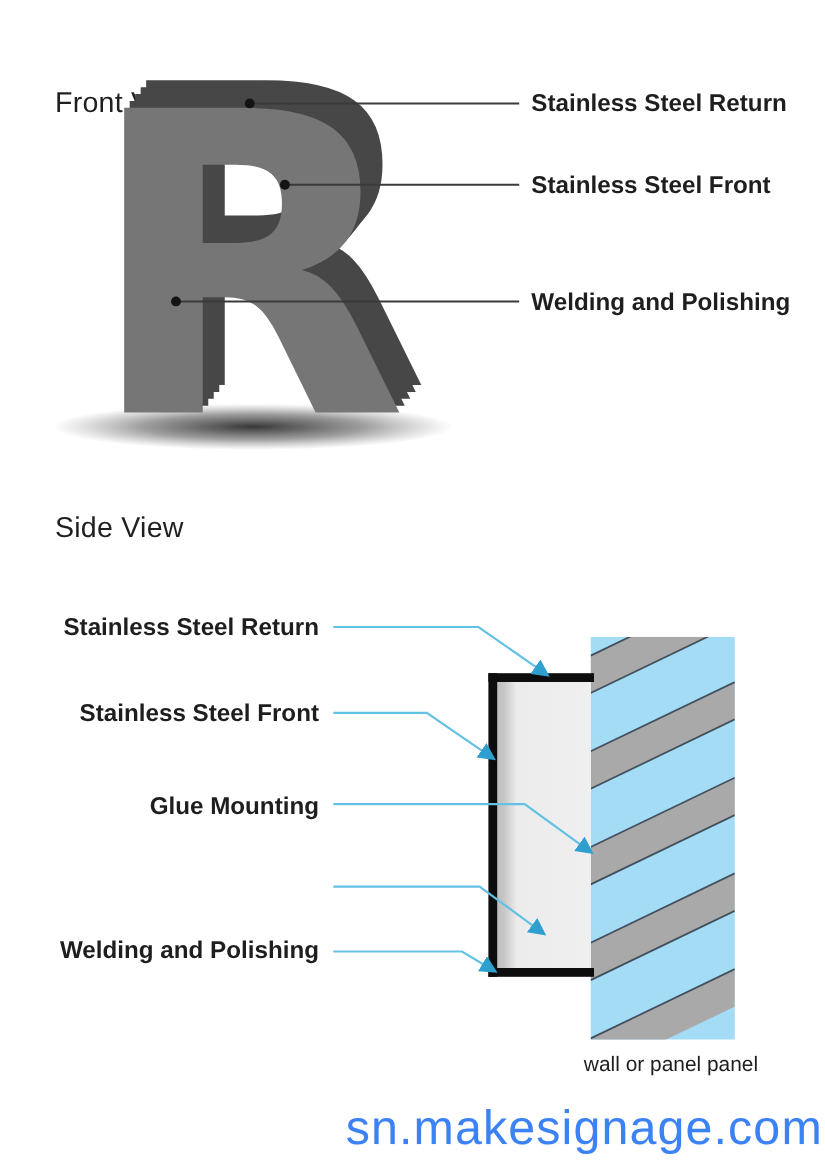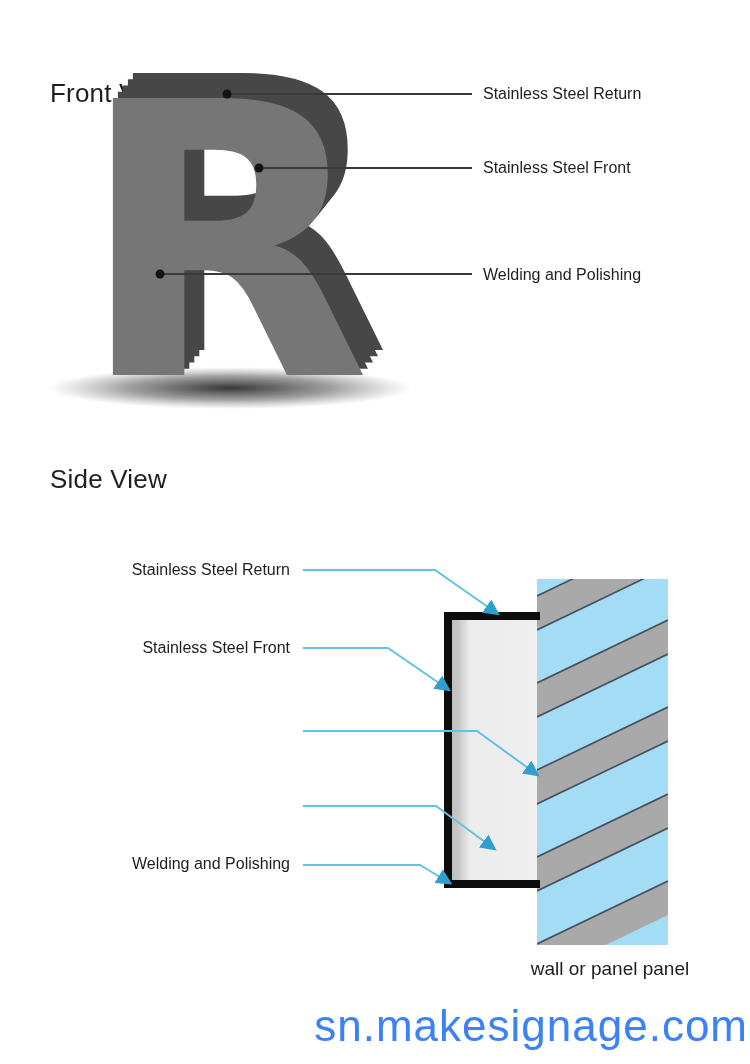--- a/index.html
+++ b/index.html
@@ -30,10 +30,11 @@
 
   .callout-label {
     position: absolute;
-    font-size: 16px;
+    font-size: 22px;
     line-height: 22px;
     color: #1e1e1e;
     white-space: nowrap;
+    font-weight: bold;
   }
   .front-label { left: 483px; }
   .side-label  { left: 0; width: 290px; text-align: right; }

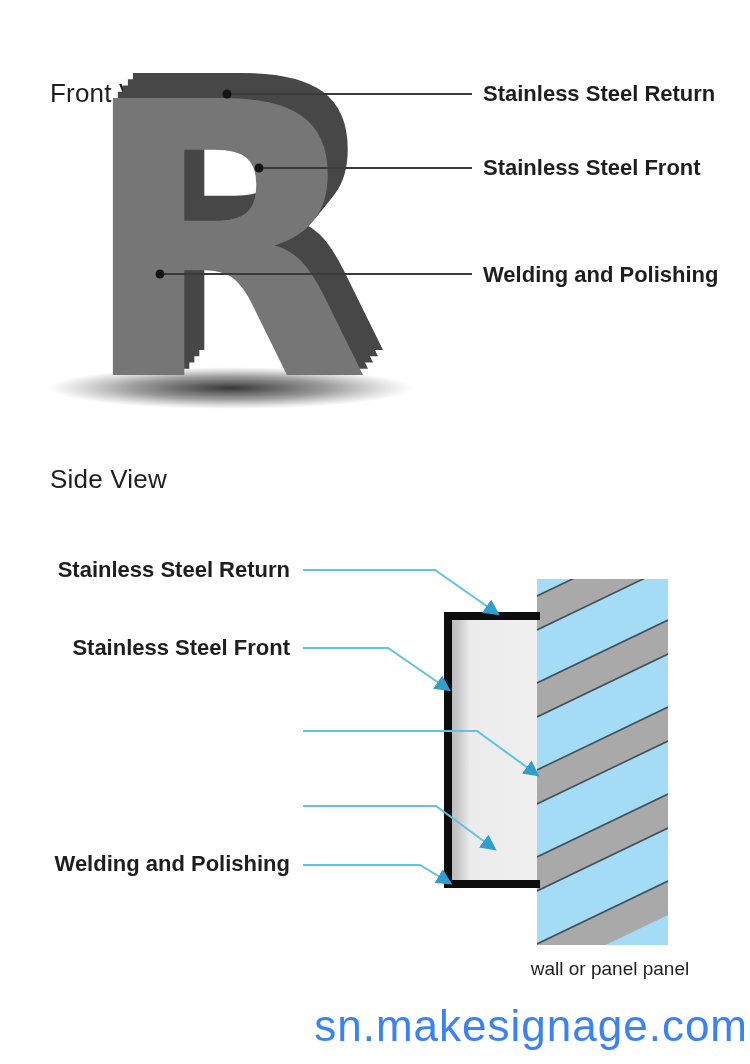--- a/index.html
+++ b/index.html
@@ -173,6 +173,7 @@
 
   <div class="callout-label side-label" id="side-label-0">Stainless Steel Return</div>
   <div class="callout-label side-label" id="side-label-1">Stainless Steel Front</div>
+  <div class="callout-label side-label" id="side-label-2">Glue Mounting</div>
   <div class="callout-label side-label" id="side-label-4">Welding and Polishing</div>
 
   <div class="wall-caption">wall or panel panel</div>

